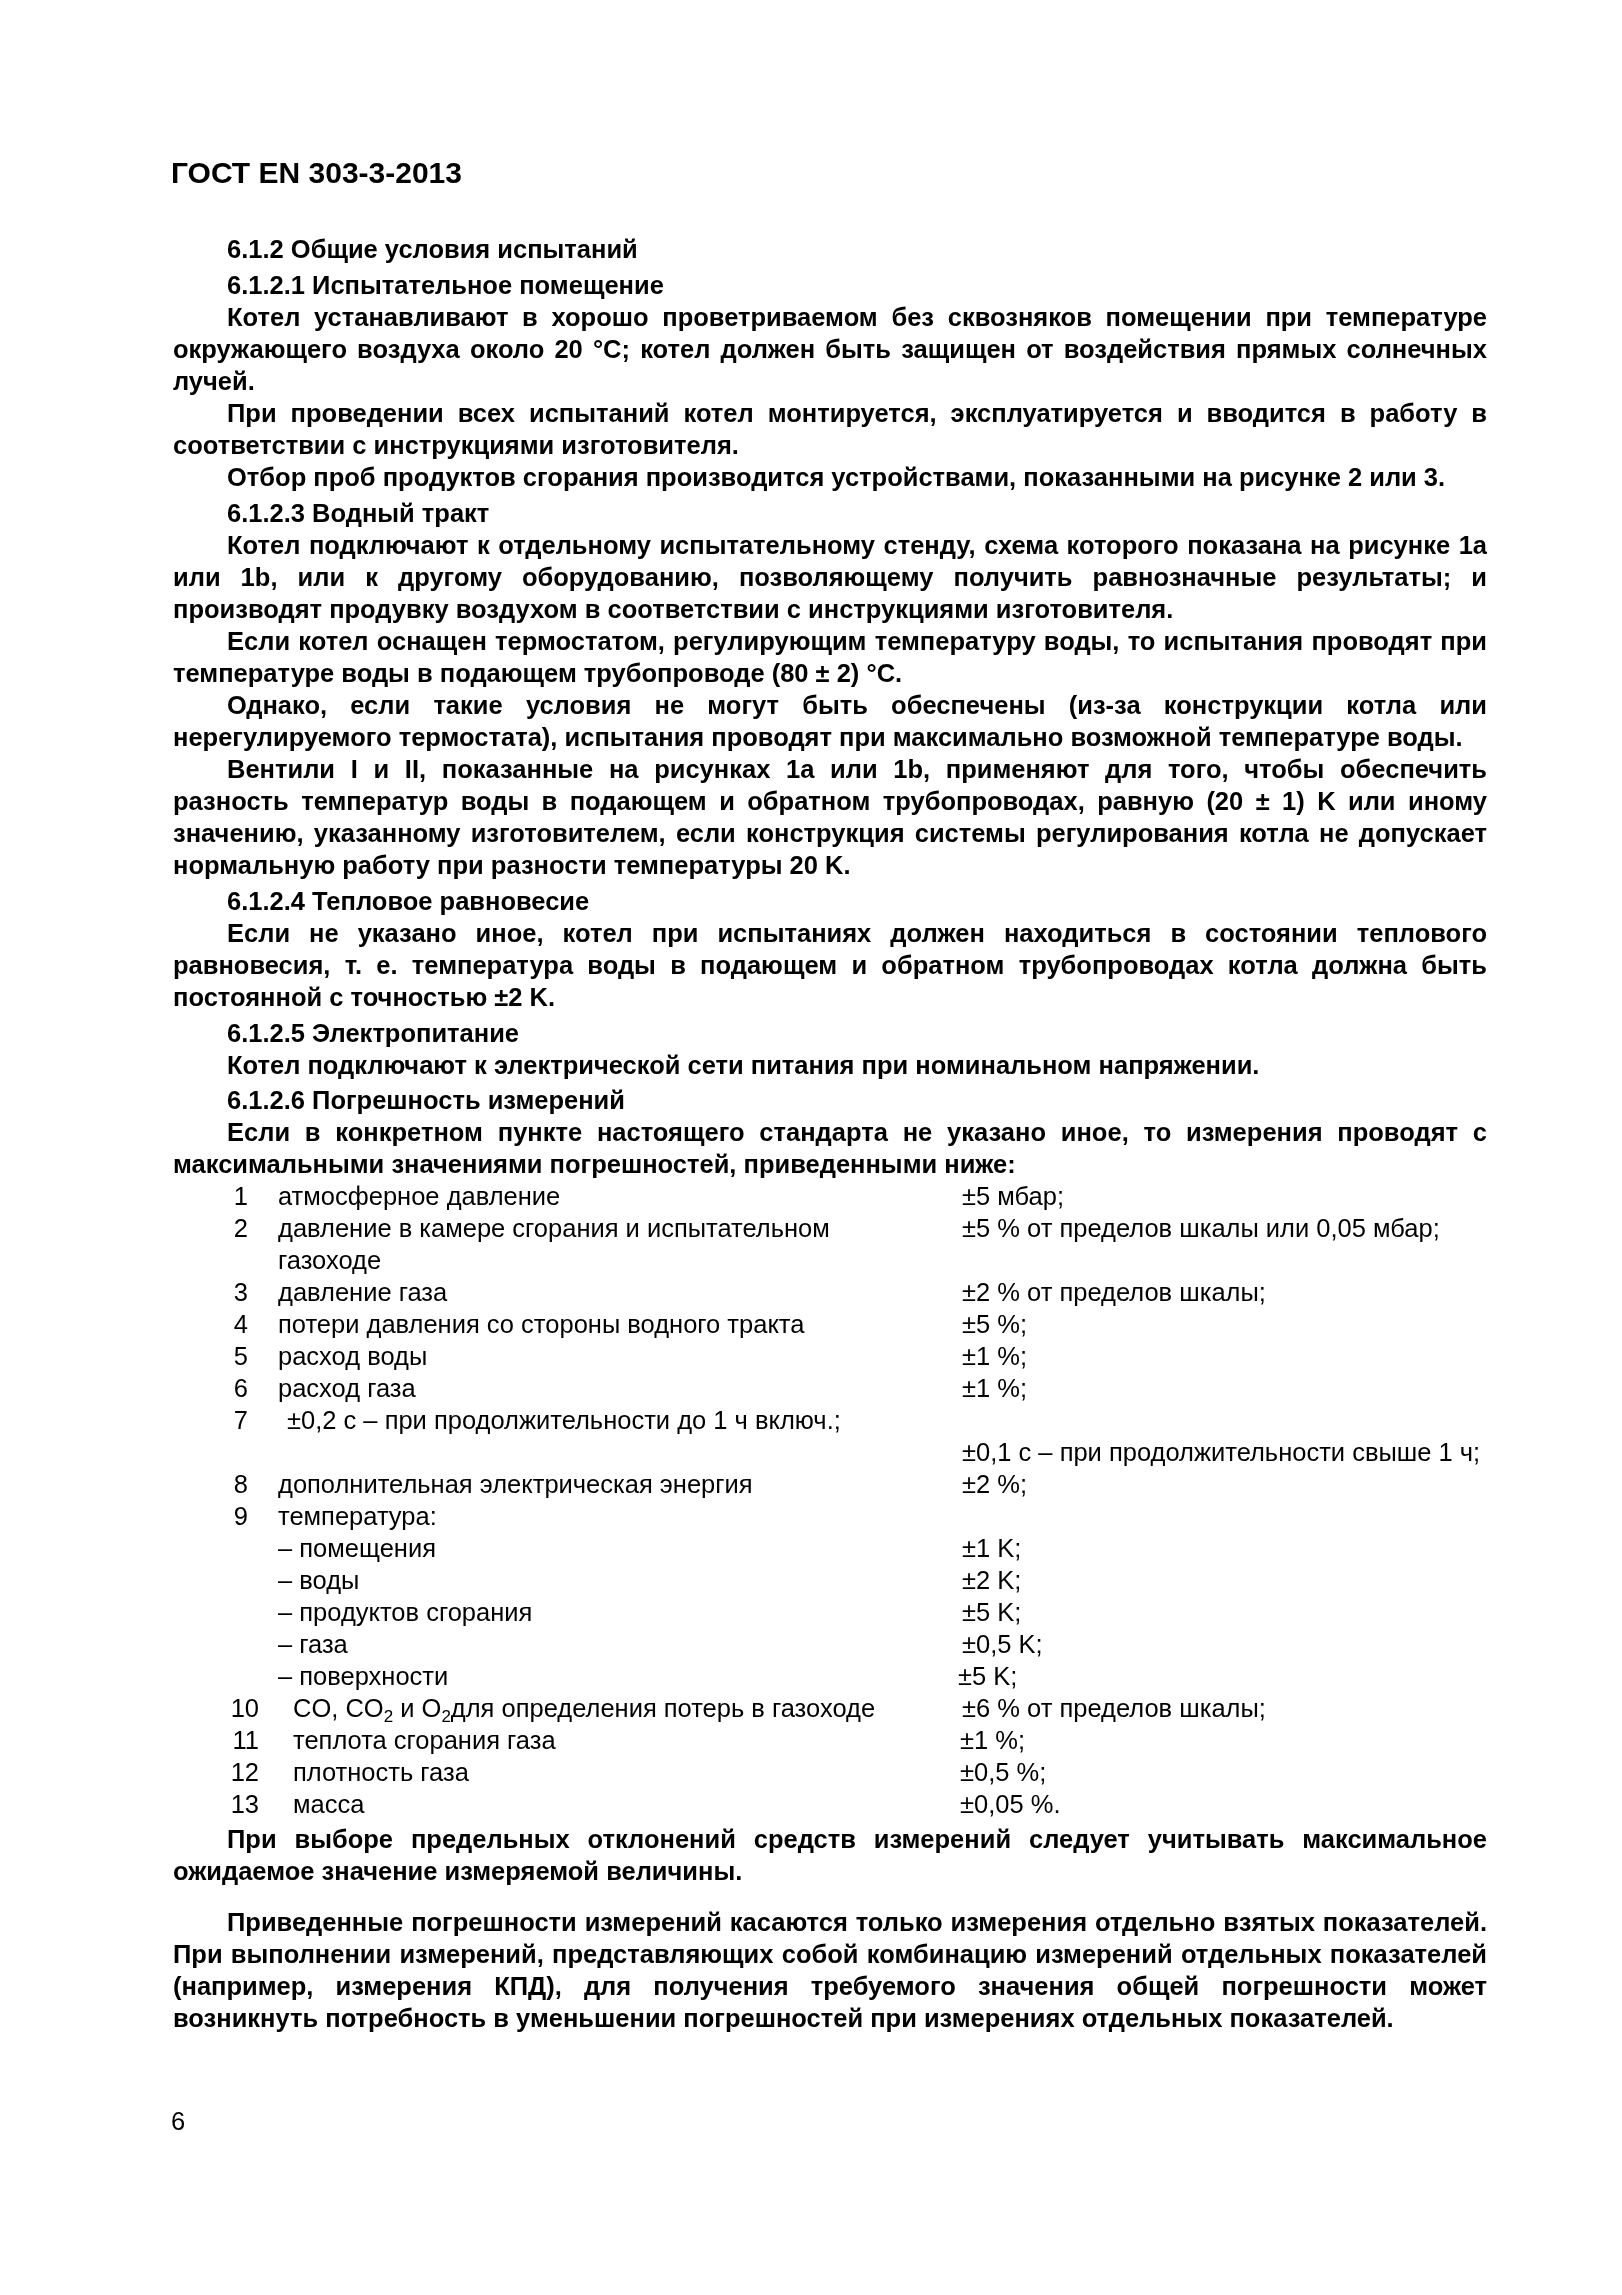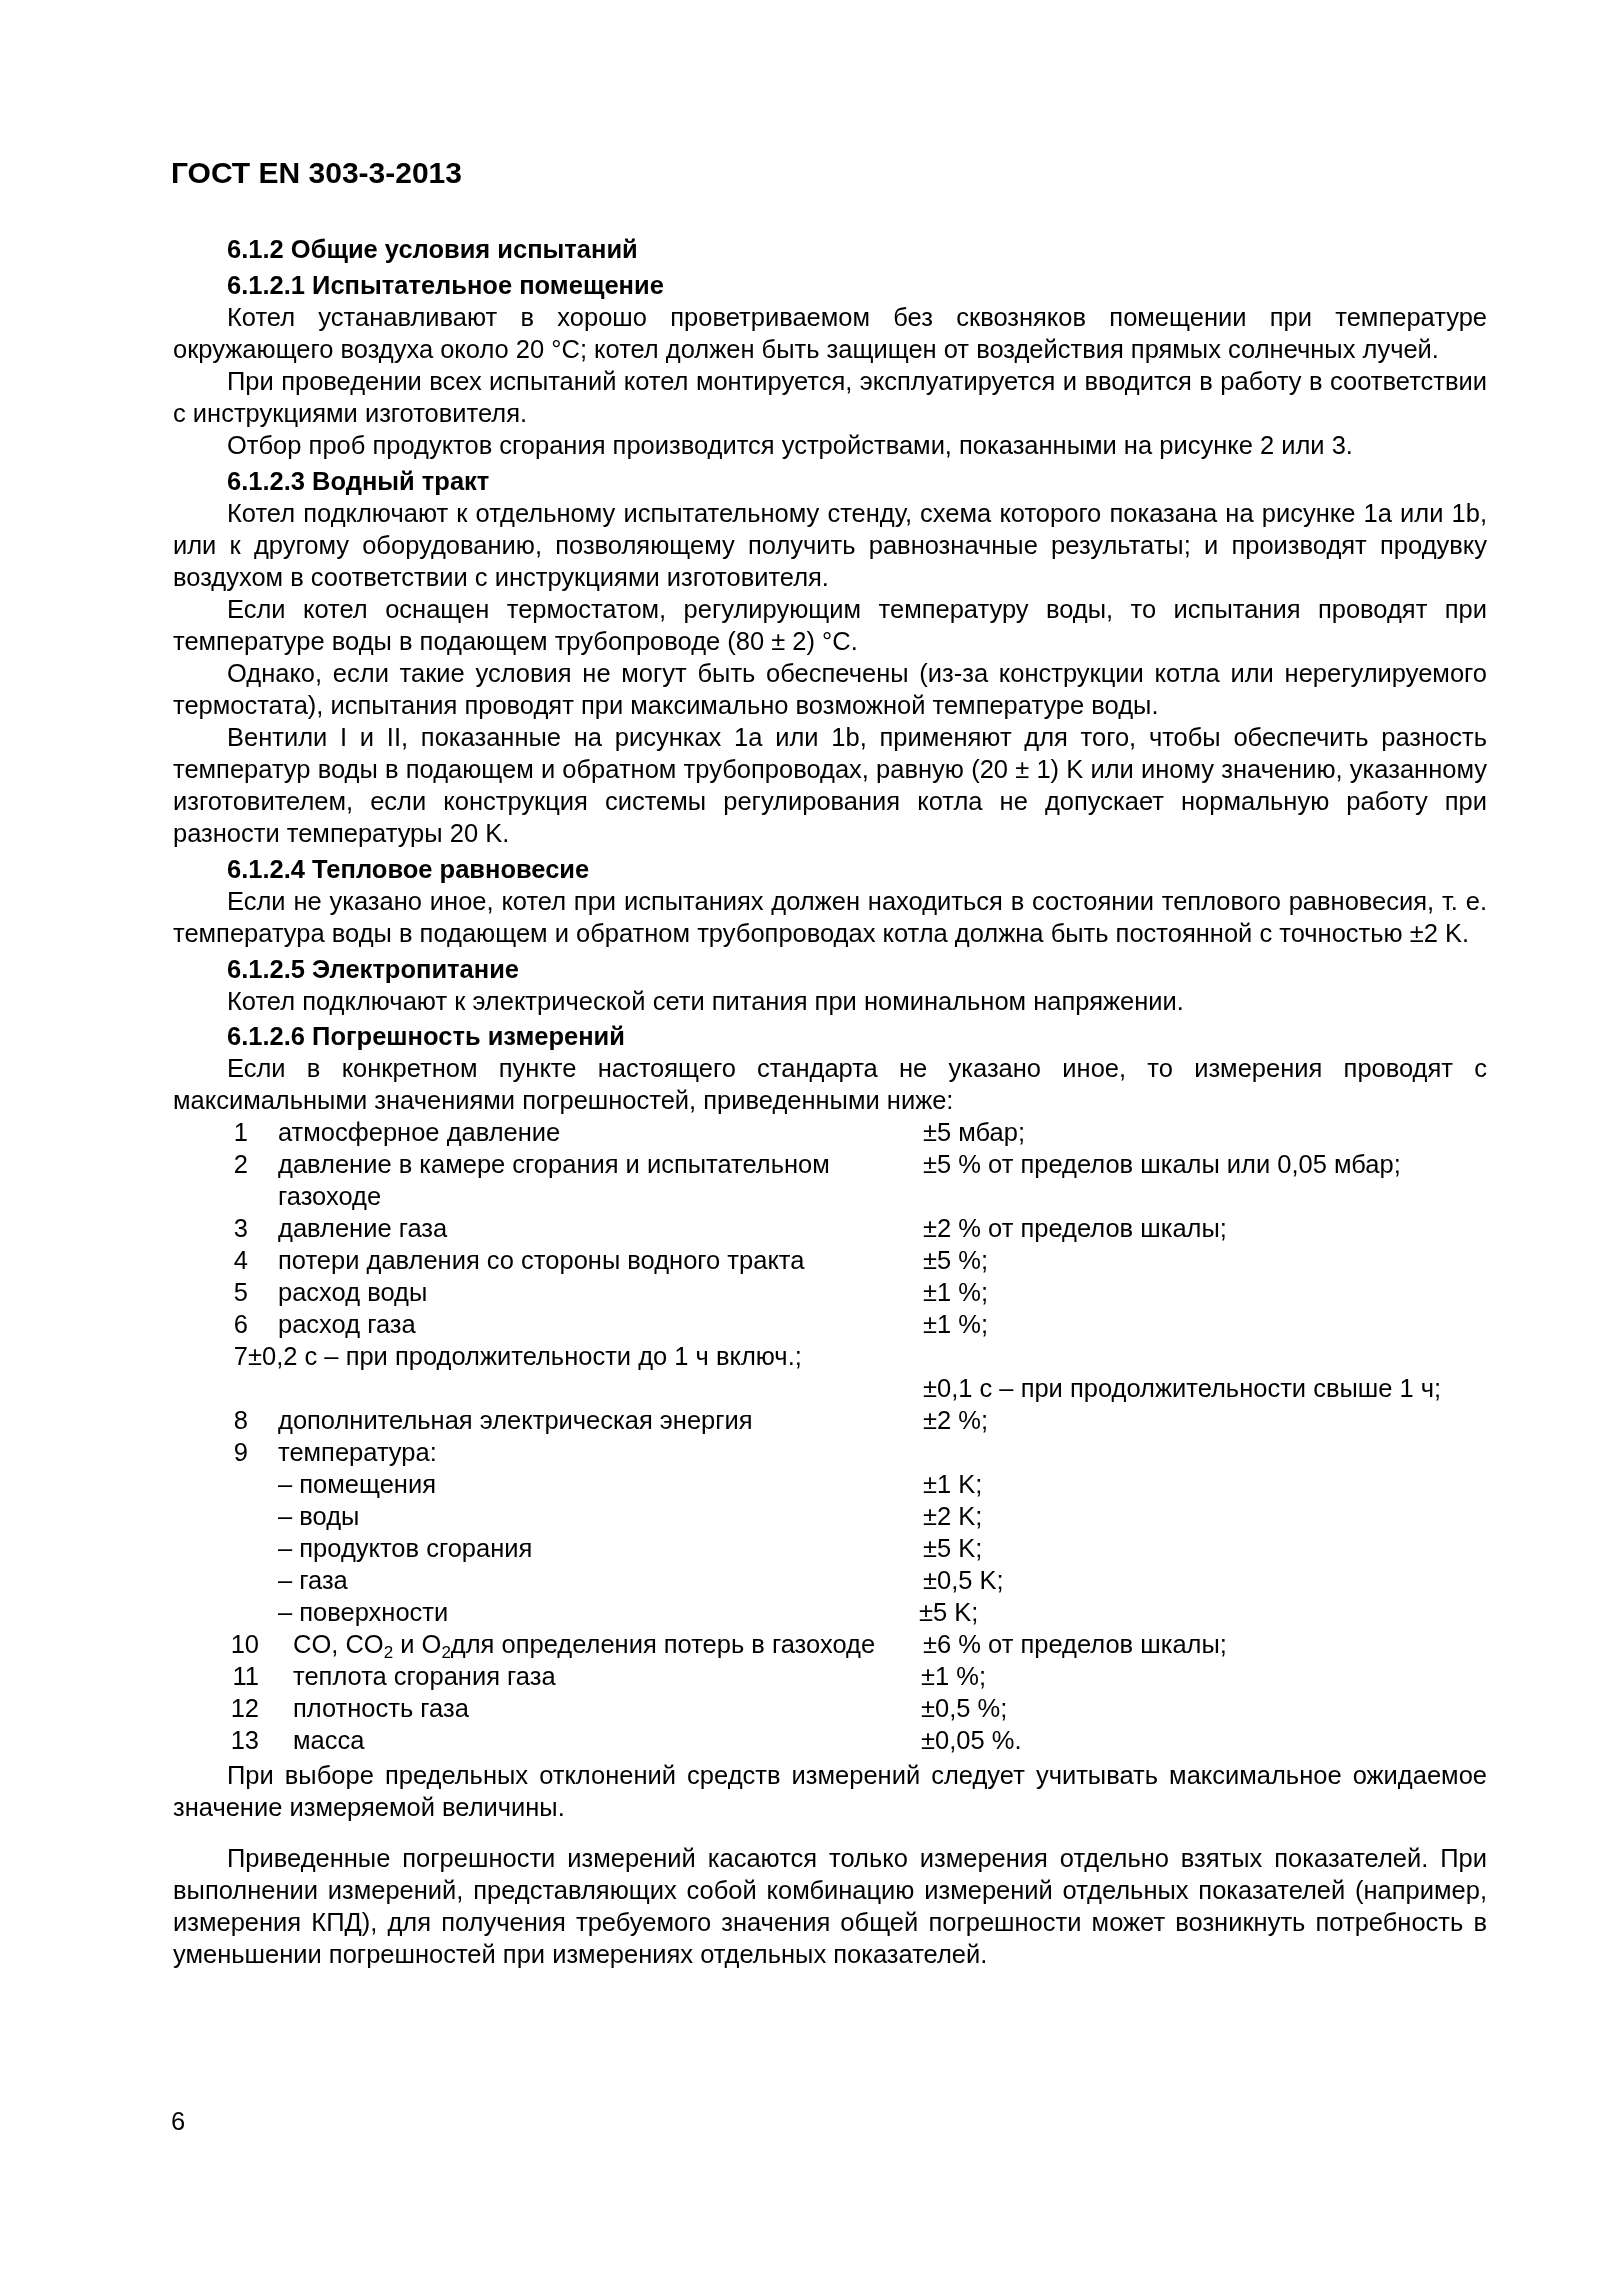--- a/index.html
+++ b/index.html
@@ -22,6 +22,7 @@
   .p {
     text-align: justify; text-indent: 54px; margin: 0;
     hyphens: manual;
+    font-weight: bold;
   }
   .tol-list { margin: 0; padding: 0; list-style: none; }
   .tol-row { display: flex; }

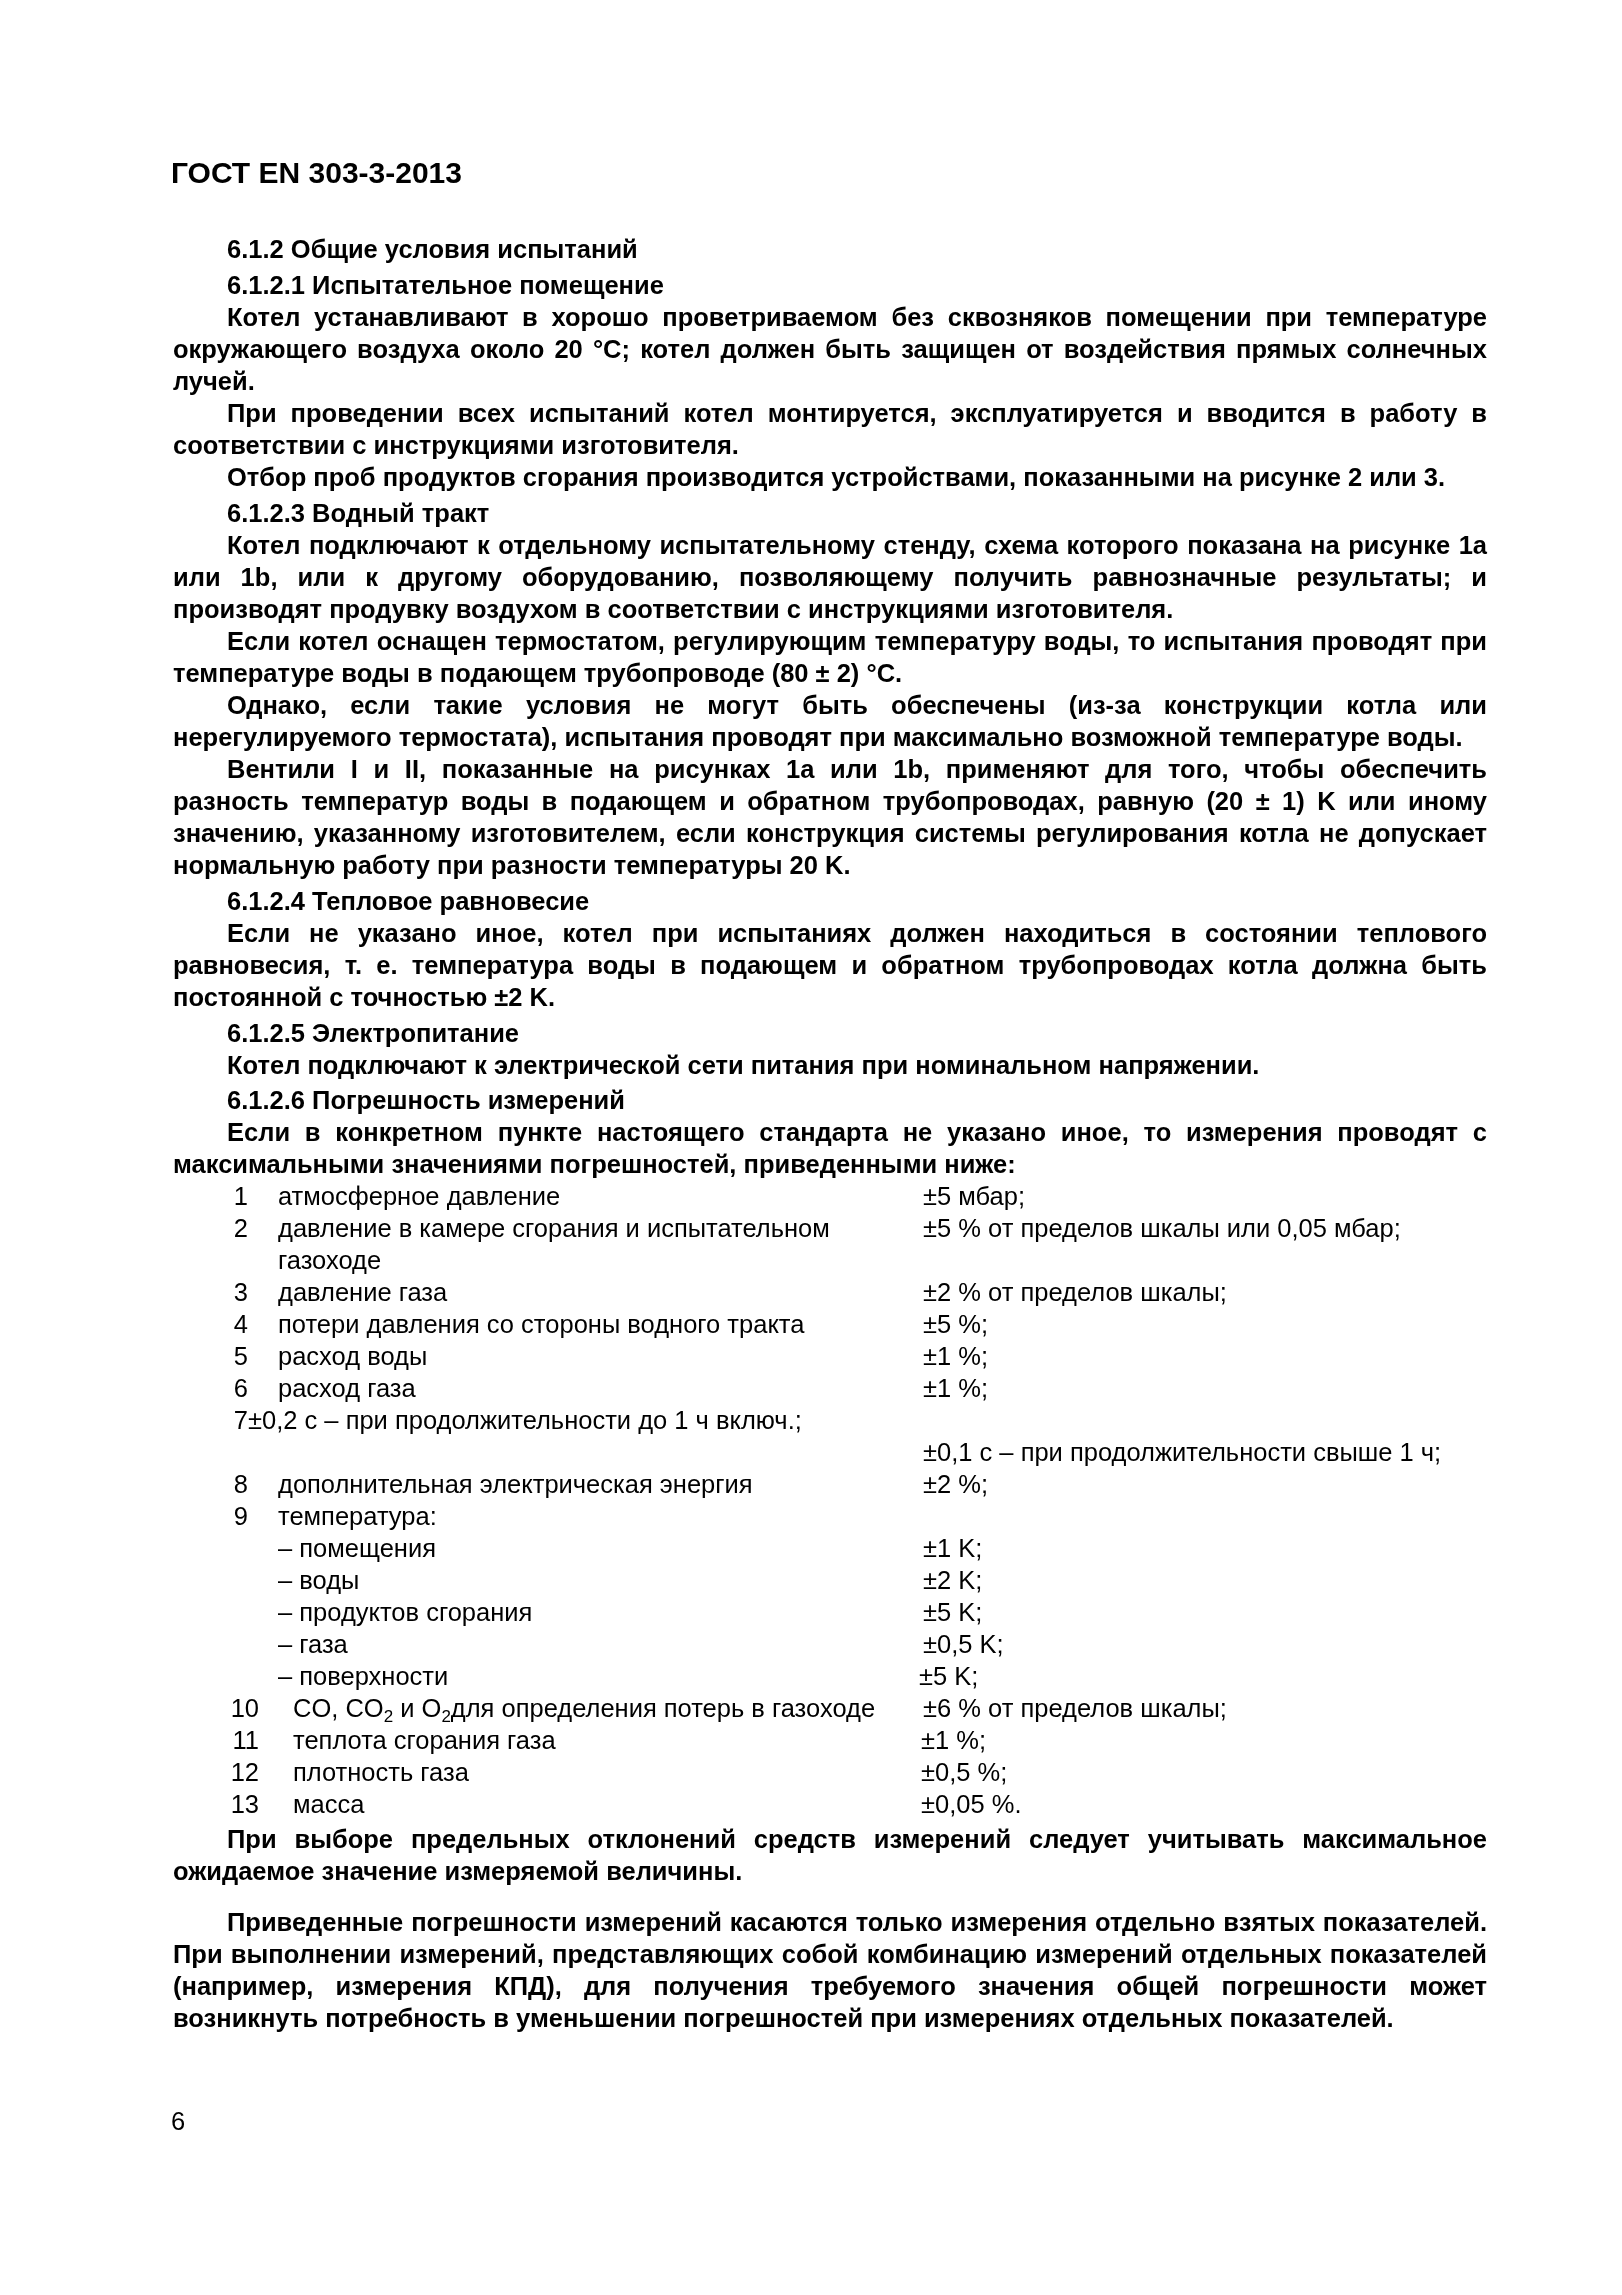--- a/index.html
+++ b/index.html
@@ -28,7 +28,7 @@
   .tol-row { display: flex; }
   .tol-num { width: 105px; text-align: right; padding-right: 0; flex: none; box-sizing: border-box; }
   .tol-label { flex: none; box-sizing: border-box; }
-  .tol-value { flex: none; }
+  .tol-value { flex: none; margin-left: 39px; }
   sub { font-size: 17px; vertical-align: -4.6px; line-height: 0; }
   .page-number {
     position: absolute; left: 171px; top: 2107px; font-size: 25.5px;

